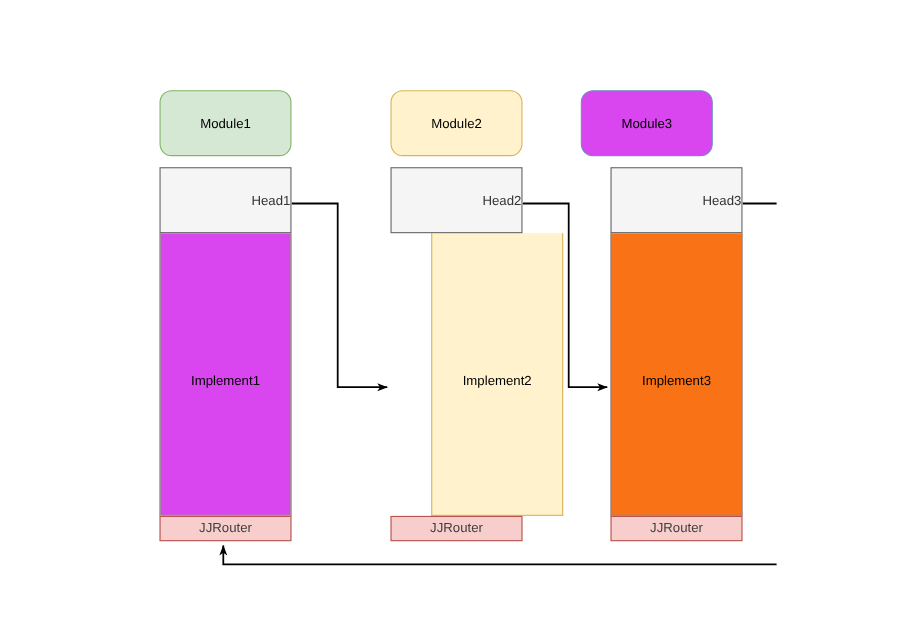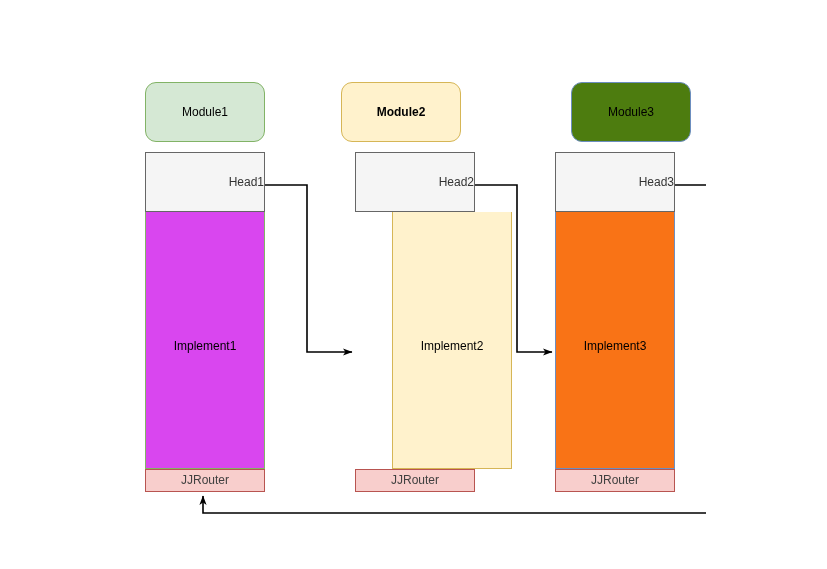--- a/index.html
+++ b/index.html
@@ -126,7 +126,7 @@
   </div>
 
   <div class="column">
-    <div class="module-pill" style="left:341px; top:82px; width:120px; height:60px; background:#fff2cc; border-color:#d6b656;font-weight:bold;">
+    <div class="module-pill" style="left:355px; top:82px; width:120px; height:60px; background:#fff2cc; border-color:#d6b656;">
       <span>Module2</span>
     </div>
     <div class="impl-box" style="left:355px; top:212px; width:120px; height:257px; background:#fff2cc; border-color:#d6b656;margin-left:37px;">

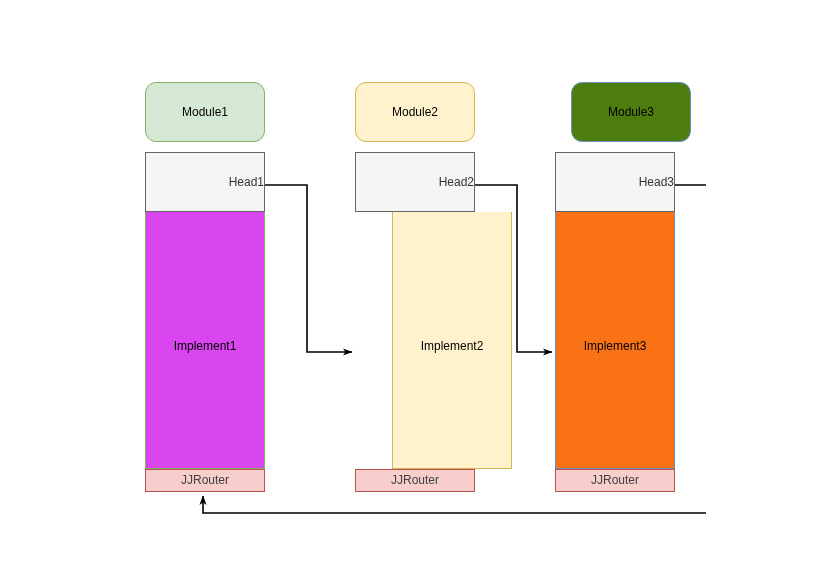--- a/index.html
+++ b/index.html
@@ -141,7 +141,7 @@
   </div>
 
   <div class="column">
-    <div class="module-pill" style="left:571px; top:82px; width:120px; height:60px; background:#4d7c0f; border-color:#6c8ebf;">
+    <div class="module-pill" style="left:528px; top:82px; width:120px; height:60px; background:#d946ef; border-color:#6c8ebf;">
       <span>Module3</span>
     </div>
     <div class="impl-box" style="left:555px; top:212px; width:120px; height:257px; background:#f97316; border-color:#6c8ebf;">

